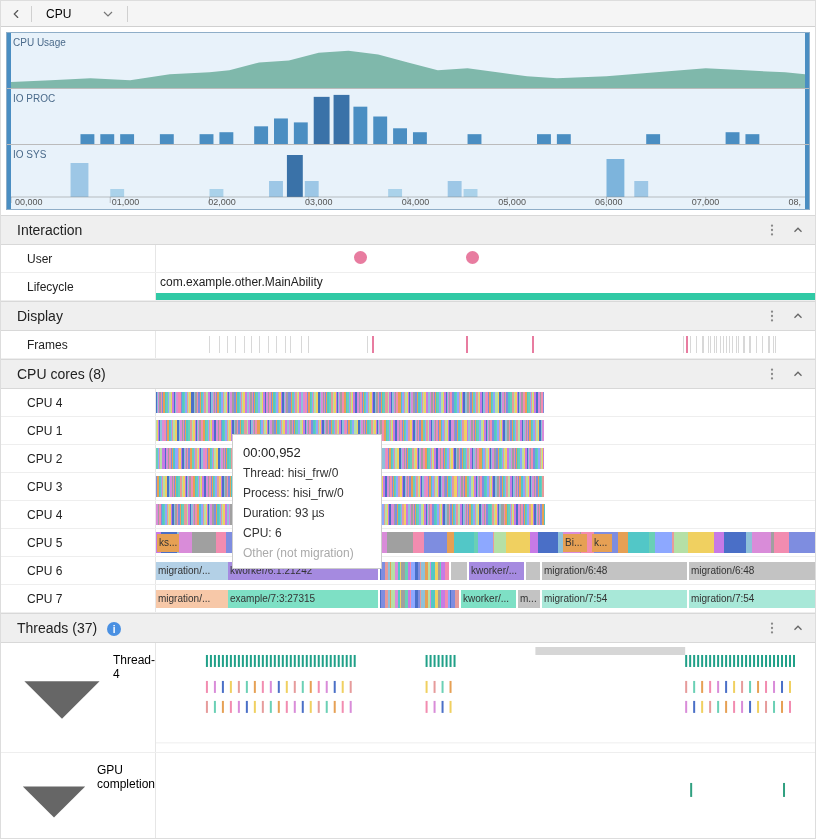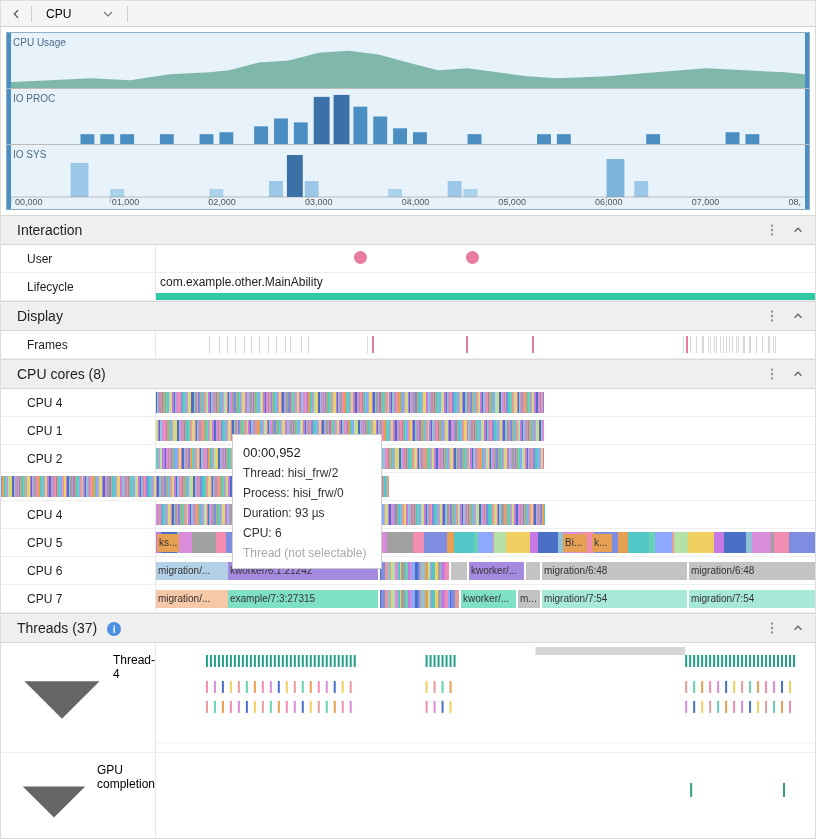--- a/index.html
+++ b/index.html
@@ -2139,7 +2139,7 @@
 
 <div class="tooltip">
   <div class="tt-time">00:00,952</div>
-  <div class="tt-line">Thread: hisi_frw/2</div>
+  <div class="tt-line">Thread: hisi_frw/0</div>
   <div class="tt-line">Process: hisi_frw/0</div>
   <div class="tt-line">Duration: 93 µs</div>
   <div class="tt-line">CPU: 6</div>

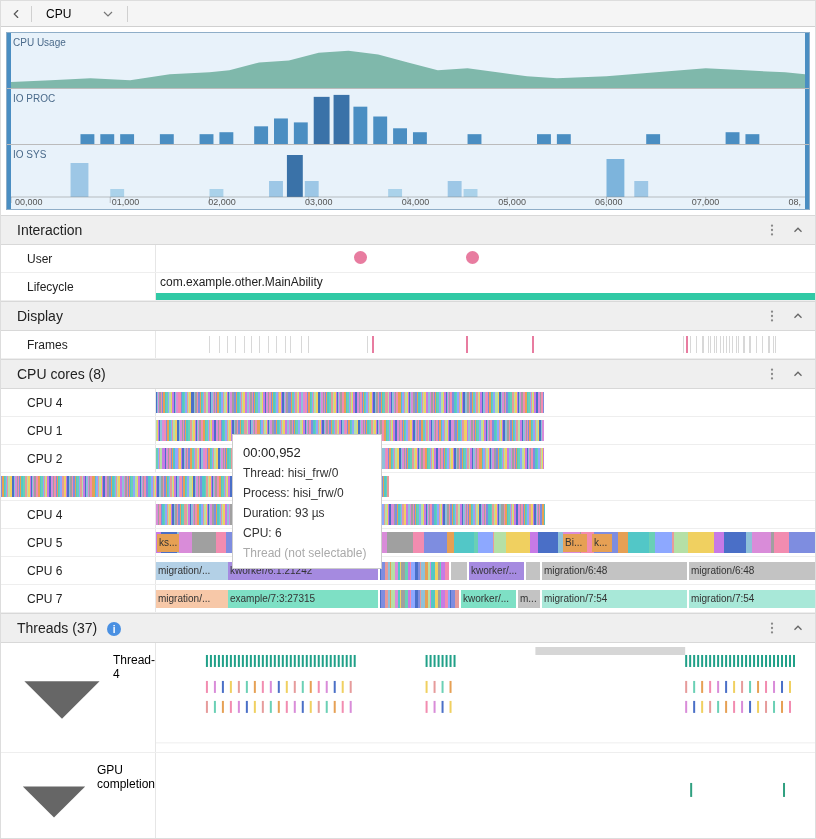--- a/index.html
+++ b/index.html
@@ -1186,6 +1186,7 @@
       </div>
     </div>
     <div class="row">
+      <div class="label-cell">CPU 3</div>
       <div class="content-cell">
         <div class="cpu-strip">
           <div class="seg" style="width:0.9px;background:#7e8de0"></div>

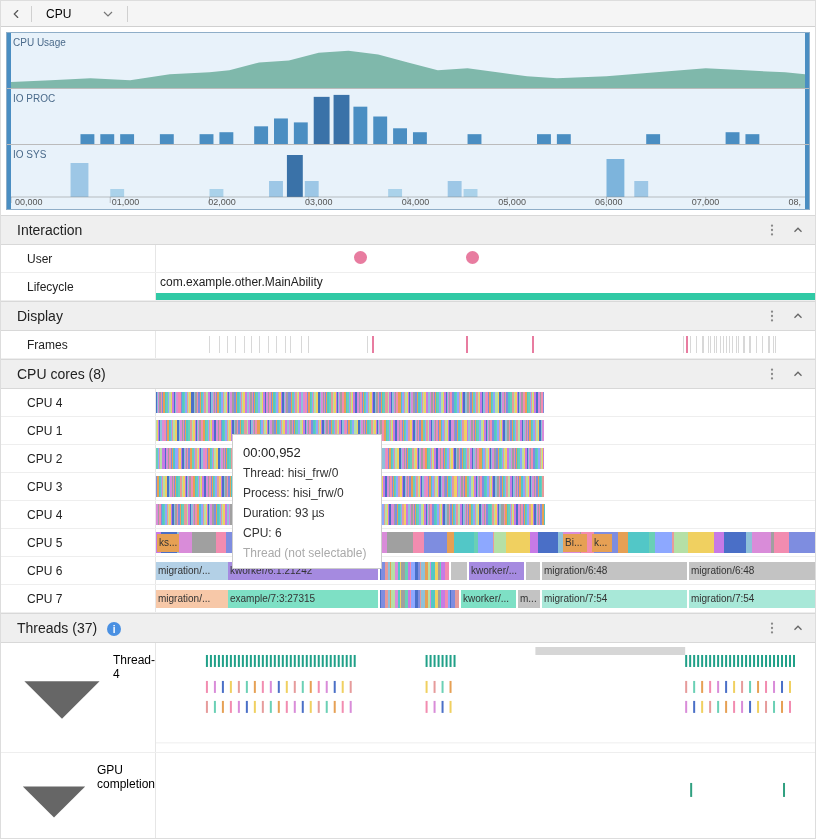--- a/index.html
+++ b/index.html
@@ -2144,7 +2144,7 @@
   <div class="tt-line">Process: hisi_frw/0</div>
   <div class="tt-line">Duration: 93 µs</div>
   <div class="tt-line">CPU: 6</div>
-  <div class="tt-other">Thread (not selectable)</div>
+  <div class="tt-other">Other (not migration)</div>
 </div>
 
 </body></html>

